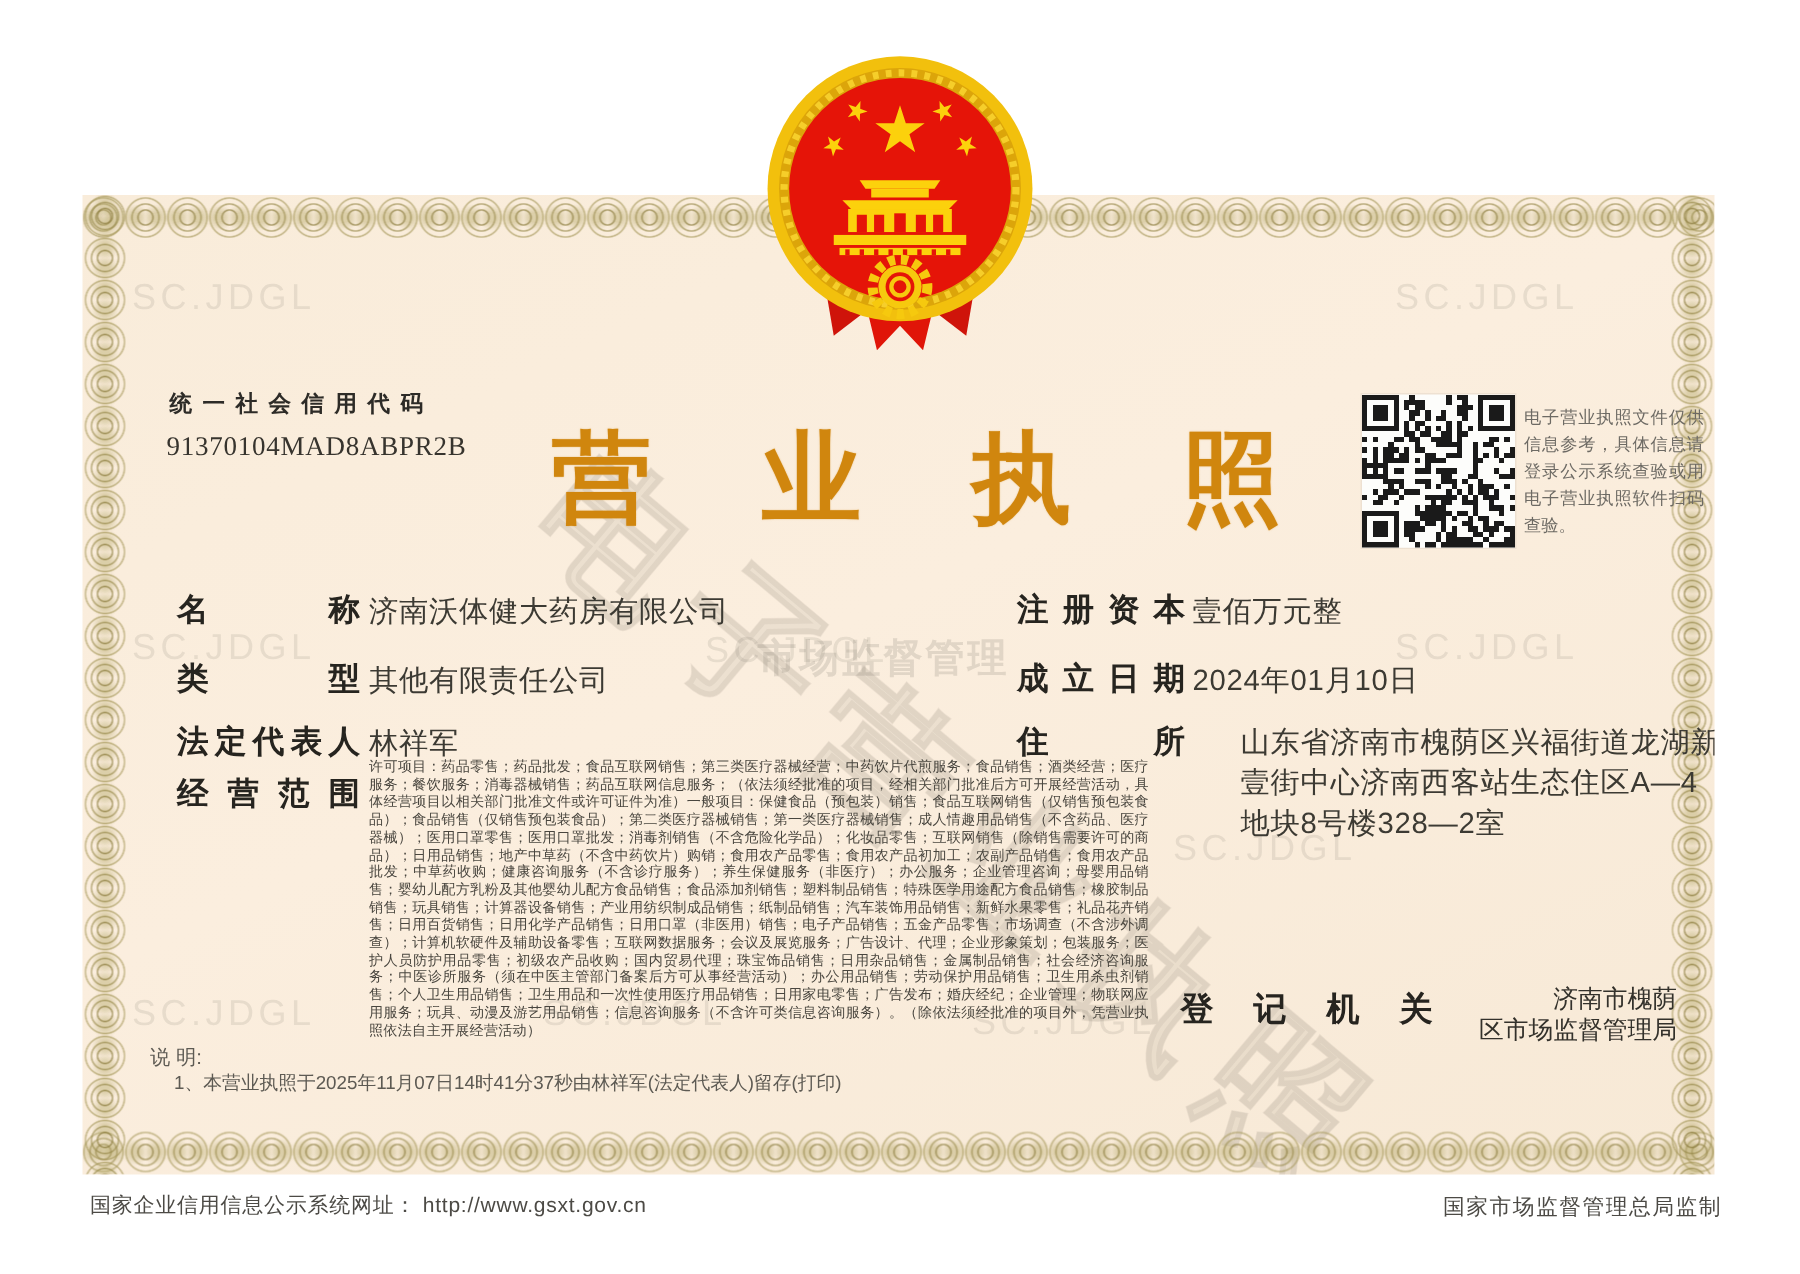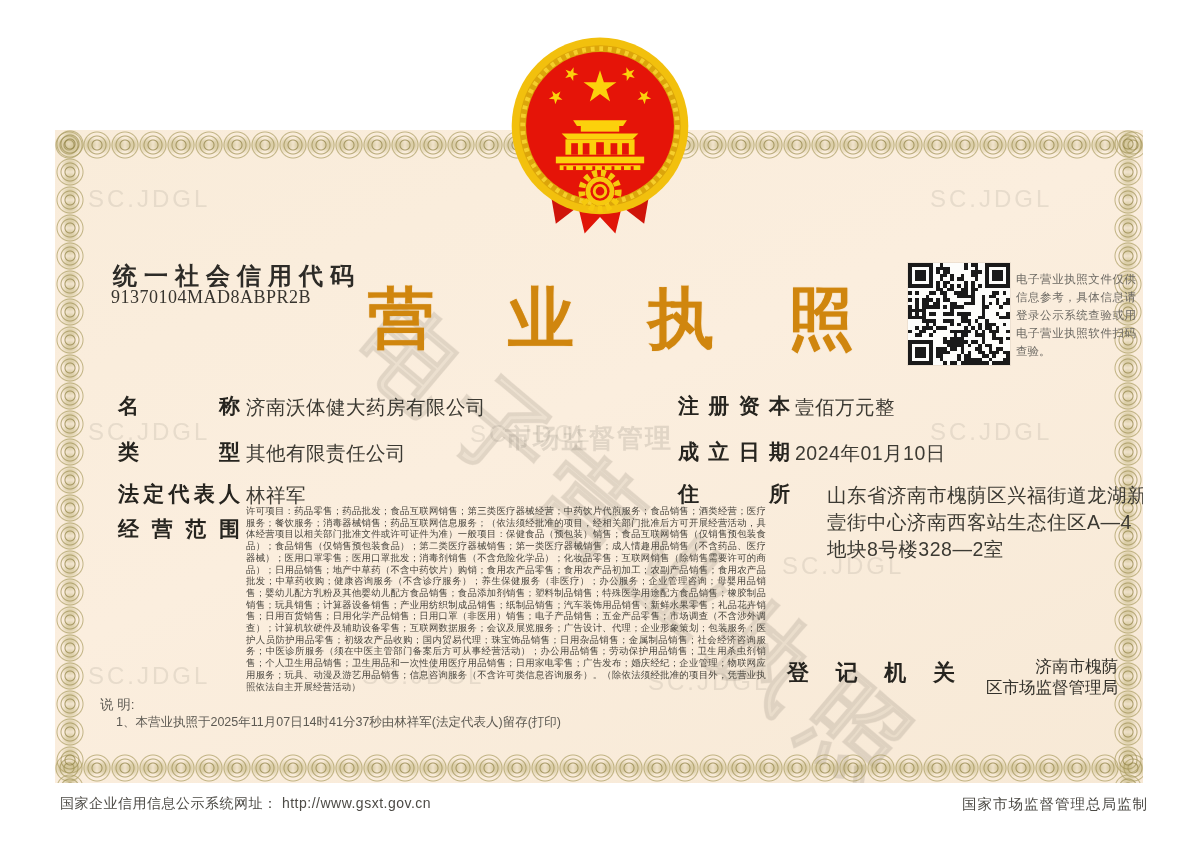--- a/index.html
+++ b/index.html
@@ -39,7 +39,7 @@
       letter-spacing:2px;color:rgba(110,104,92,.18);white-space:nowrap;}
 
   
-  .credit-label{position:absolute;left:58px;top:130px;font-size:24px;font-weight:700;
+  .credit-label{position:absolute;left:58px;top:130px;font-size:15px;font-weight:700;
       letter-spacing:7px;color:#2d2b27;}
   .credit-code{position:absolute;left:56px;top:157px;font-size:18px;
       font-family:"Liberation Serif","DejaVu Serif",serif;color:#37342e;letter-spacing:.5px;}

